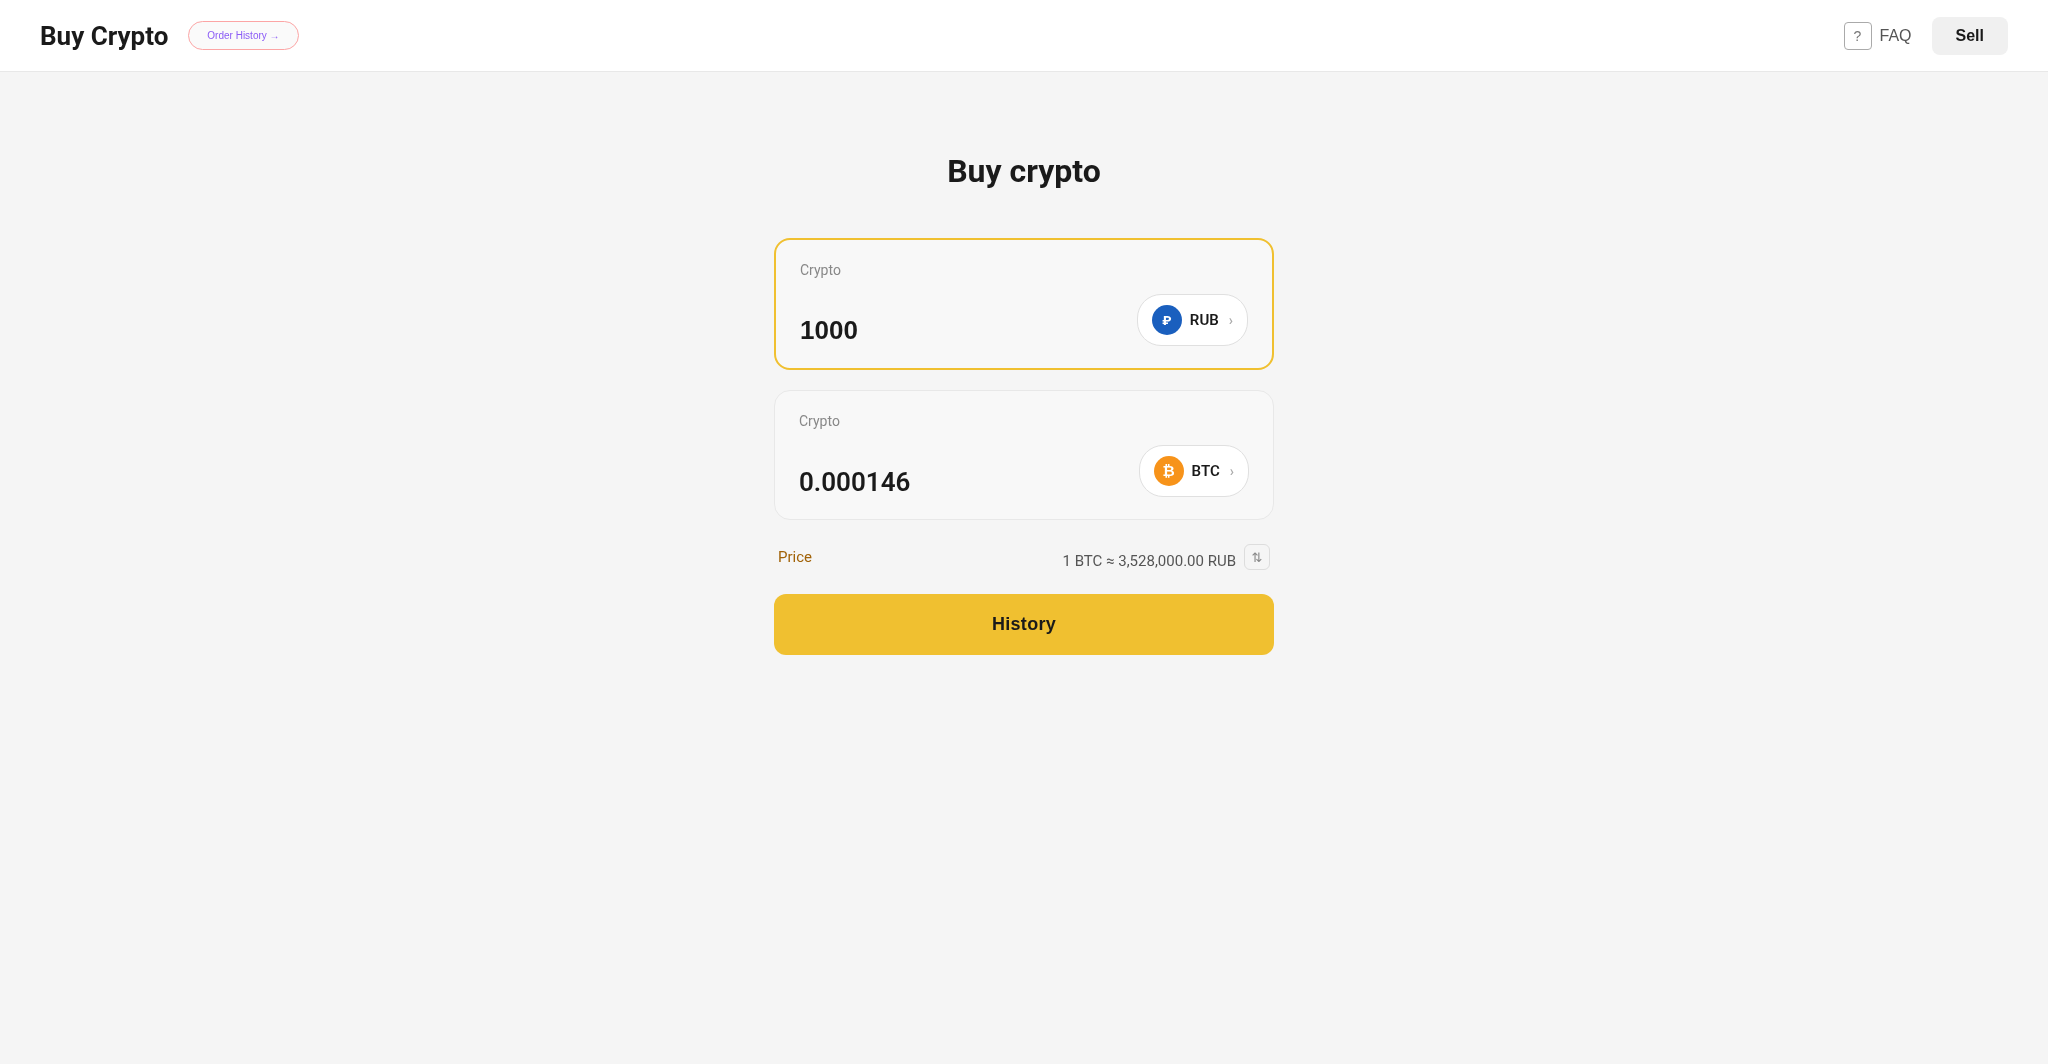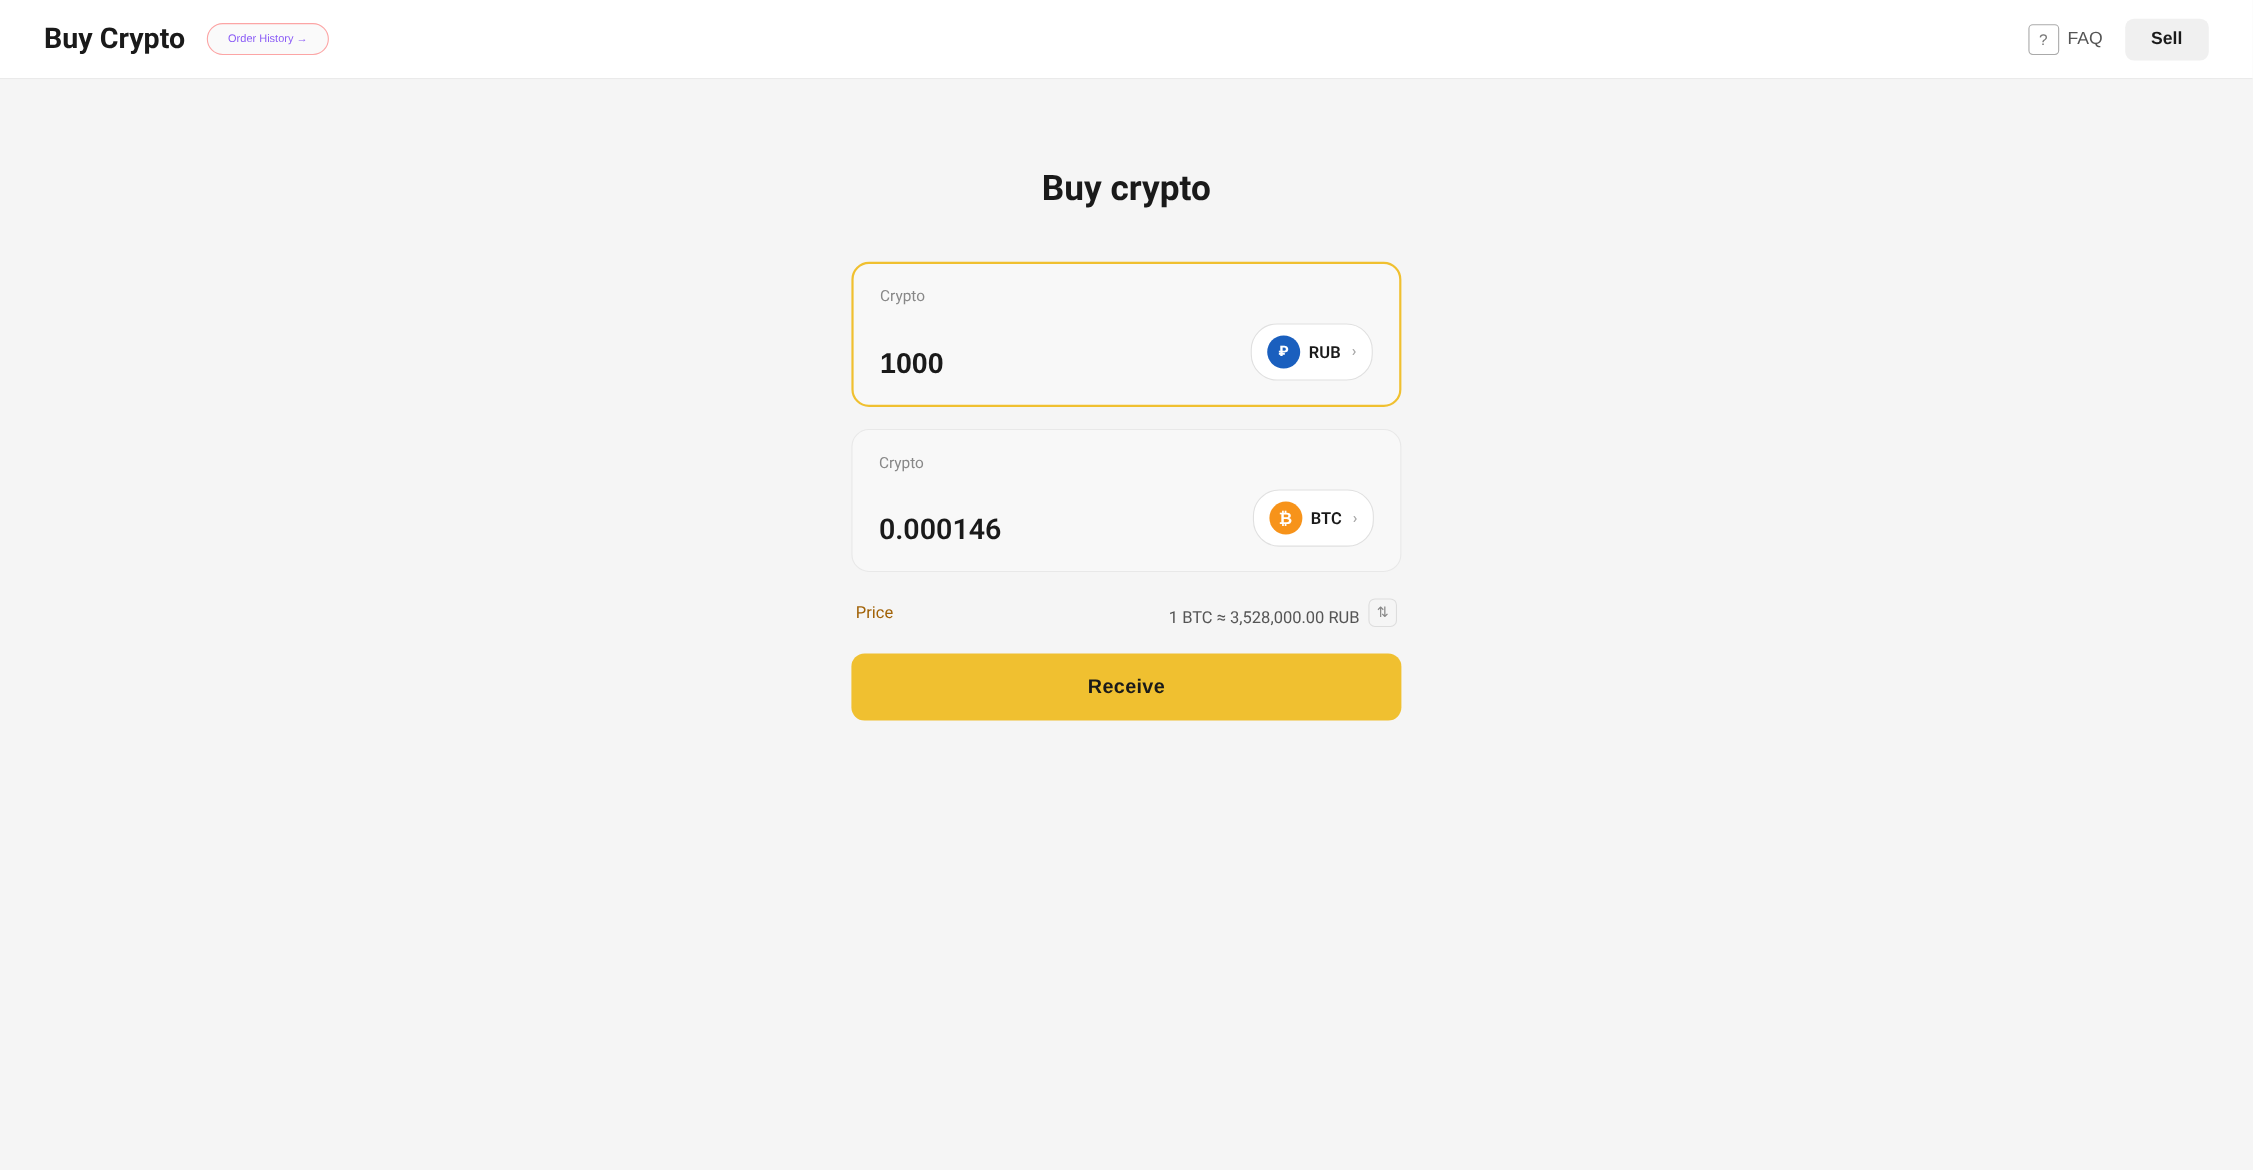--- a/index.html
+++ b/index.html
@@ -316,7 +316,7 @@
       </div>
     </div>
 
-    <button class="continue-btn">Receive</button>
+    <button class="continue-btn">History</button>
 
   </div>
 </main>

